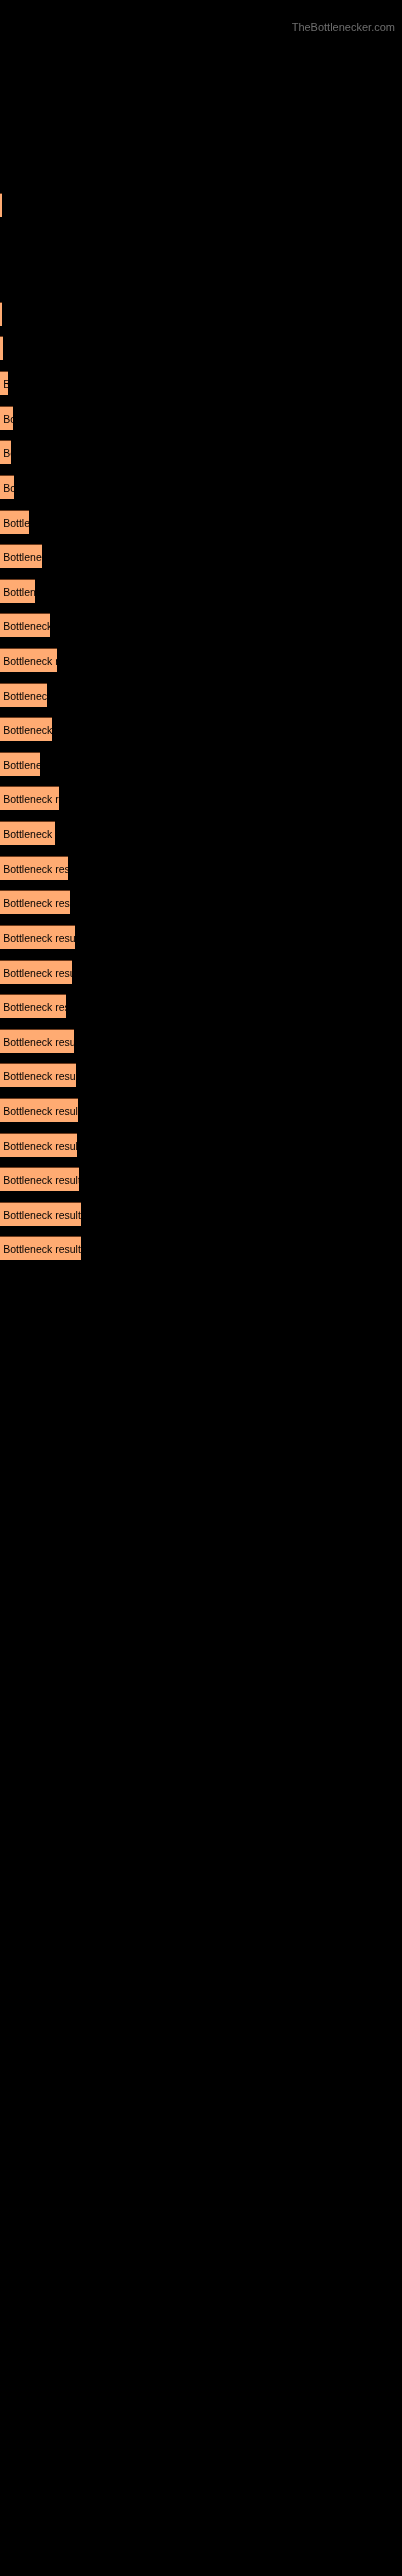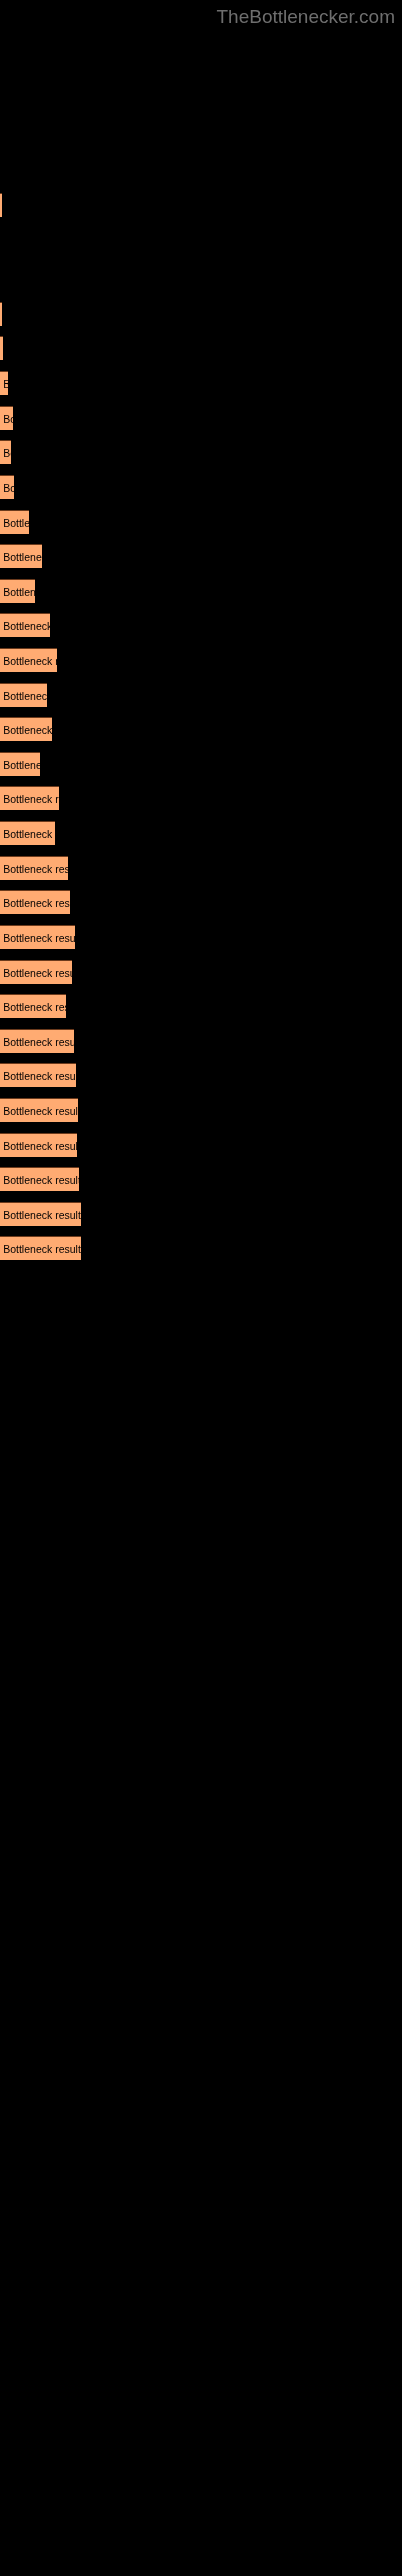--- a/index.html
+++ b/index.html
@@ -17,10 +17,10 @@
 
   .watermark {
     position: absolute;
-    top: 6px;
+    top: 16px;
     right: 8px;
     color: #6e6e6e;
-    font-size: 19px;
+    font-size: 11px;
     font-family: "Liberation Sans", sans-serif;
     letter-spacing: 0px;
     white-space: nowrap;

